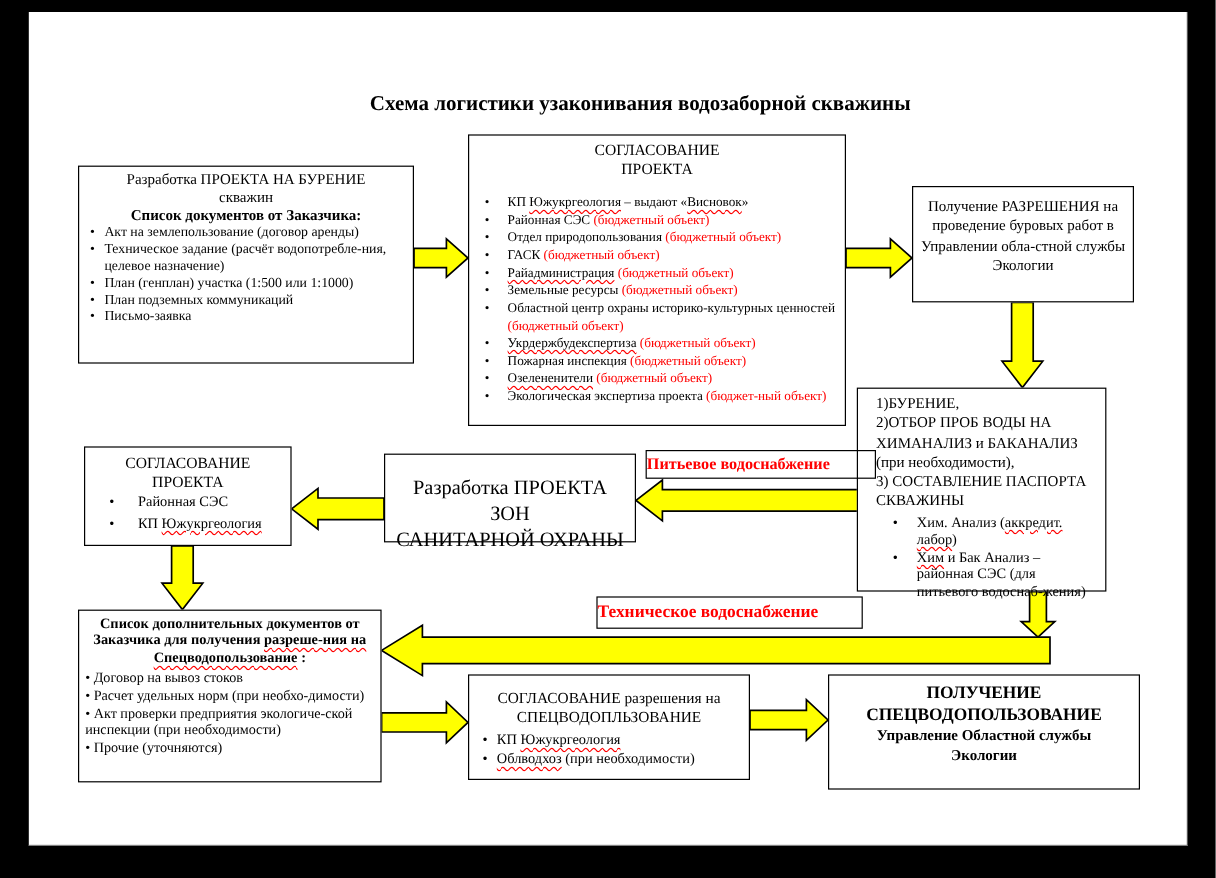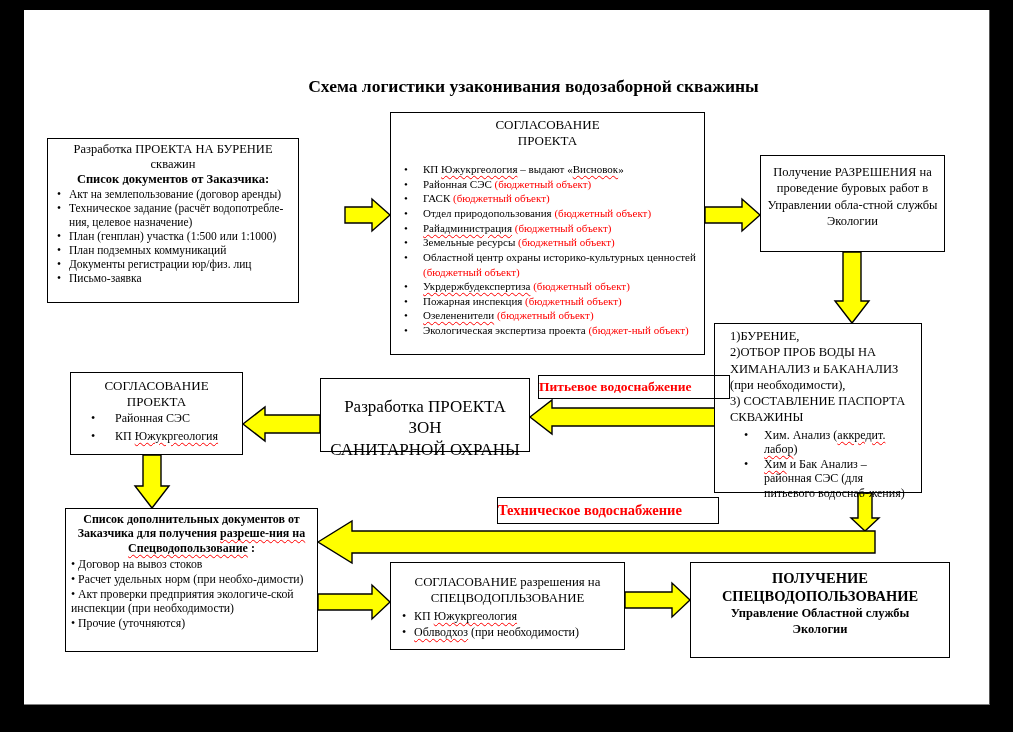--- a/index.html
+++ b/index.html
@@ -27,7 +27,7 @@
   .seg-boldw{font-weight:bold;text-decoration:underline;text-decoration-style:wavy;text-decoration-color:#ff0000;text-decoration-thickness:1px;text-underline-offset:2px;}
 
   
-  .b-develop{left:23px;top:128px;width:252px;height:165px;padding:3px 4px 12px 4px;font-size:12.5px;line-height:1.18;}
+  .b-develop{left:41px;top:128px;width:280px;height:165px;padding:3px 4px 12px 4px;font-size:12.5px;line-height:1.18;}
   .b-develop .items{font-size:11.5px;line-height:1.22;margin-top:1px;}
   .b-develop li{padding-left:17px;}
   .b-develop li::before{content:"•";position:absolute;left:5px;}

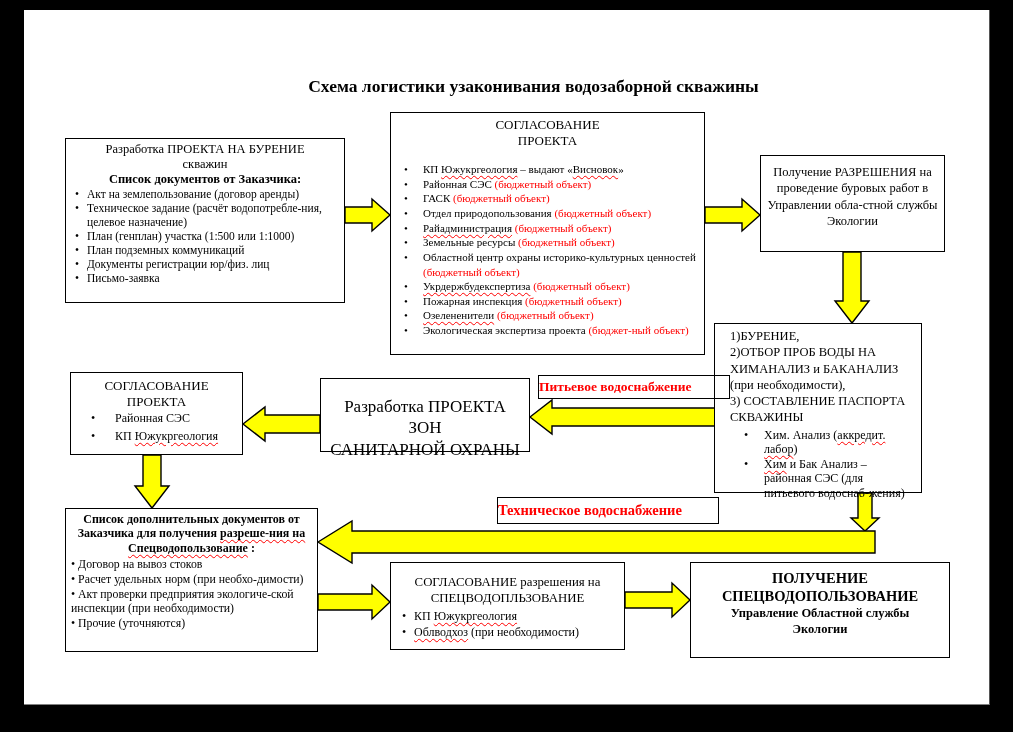--- a/index.html
+++ b/index.html
@@ -120,8 +120,8 @@
     <ul class="items">
       <li><span class="seg-b">КП </span><span class="seg-bw">Южукргеология</span><span class="seg-b"> – выдают  «</span><span class="seg-bw">Висновок</span><span class="seg-b">»</span></li>
       <li><span class="seg-b">Районная СЭС </span><span class="seg-r">(бюджетный объект)</span></li>
+      <li><span class="seg-b">Отдел природопользования </span><span class="seg-r">(бюджетный объект)</span></li>
       <li><span class="seg-b">ГАСК </span><span class="seg-r">(бюджетный объект)</span></li>
-      <li><span class="seg-b">Отдел природопользования </span><span class="seg-r">(бюджетный объект)</span></li>
       <li><span class="seg-bw">Райадминистрация</span><span class="seg-b"> </span><span class="seg-r">(бюджетный объект)</span></li>
       <li><span class="seg-b">Земельные ресурсы </span><span class="seg-r">(бюджетный объект)</span></li>
       <li><span class="seg-b">Областной центр охраны историко-культурных ценностей </span><span class="seg-r">(бюджетный объект)</span></li>

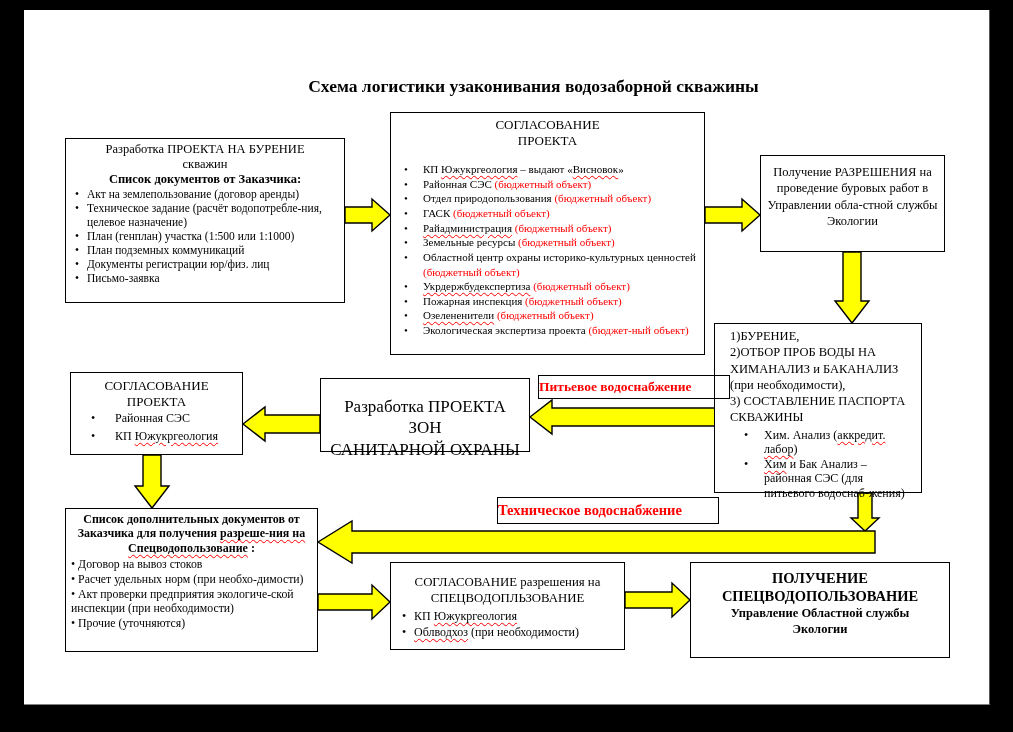--- a/index.html
+++ b/index.html
@@ -109,7 +109,6 @@
       <li>Техническое задание (расчёт водопотребле-ния, целевое назначение)</li>
       <li>План (генплан) участка (1:500 или 1:1000)</li>
       <li>План подземных коммуникаций</li>
-      <li>Документы регистрации юр/физ. лиц</li>
       <li>Письмо-заявка</li>
     </ul>
   </div>

